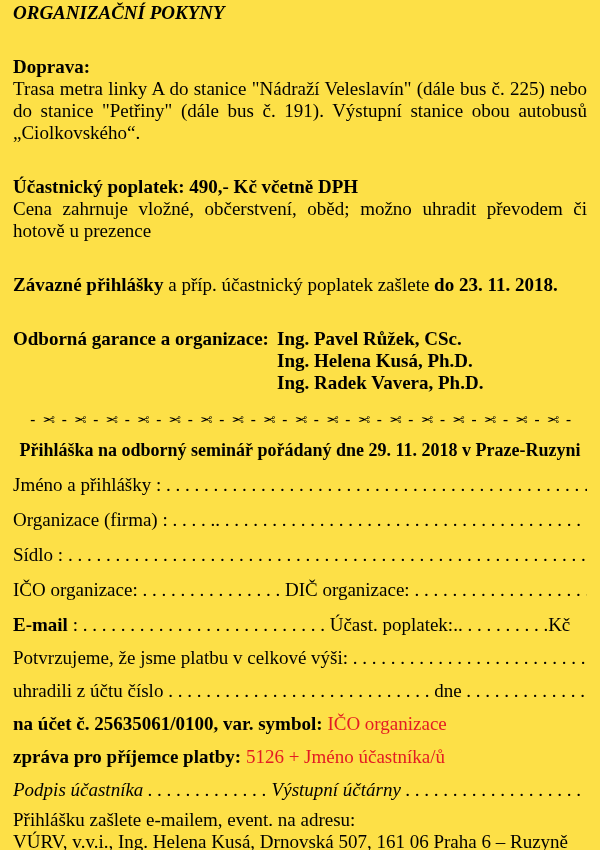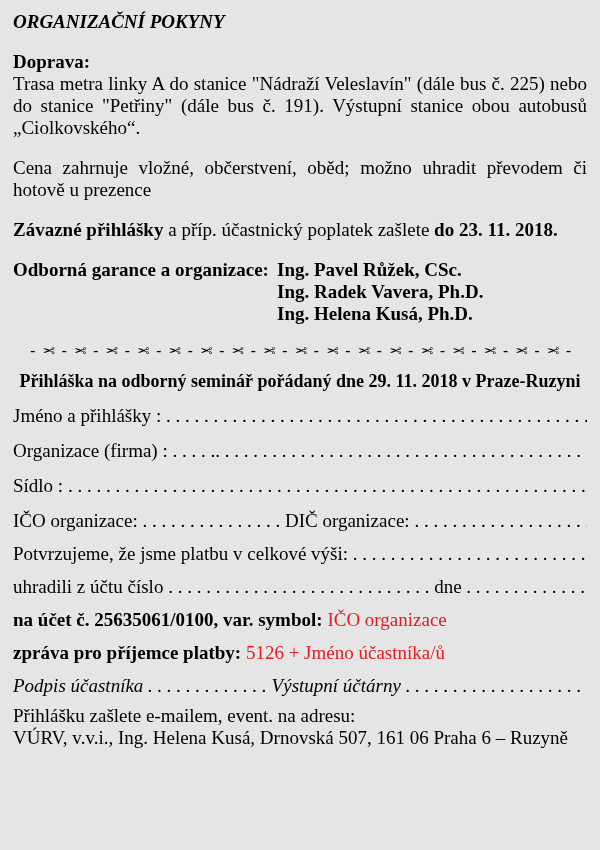--- a/index.html
+++ b/index.html
@@ -5,10 +5,10 @@
   html,body{margin:0;padding:0;background:#ffffff;}
   .page{
     width:600px;height:850px;box-sizing:border-box;
-    padding:11px 13px 0 13px;
+    padding:2px 13px 0 13px;
     font-family:"Liberation Serif",serif;
     font-size:19px;line-height:22px;color:#000;
-    overflow:hidden;background:#e5e5e5;
+    overflow:hidden;background:#fde047;
   }
   p{margin:0;}
   .b{font-weight:bold;}

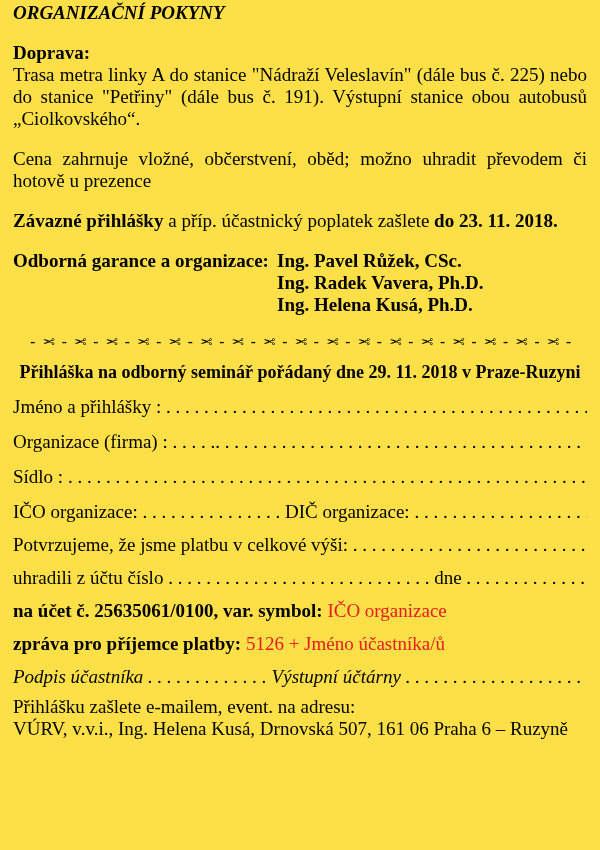--- a/index.html
+++ b/index.html
@@ -14,7 +14,7 @@
   .b{font-weight:bold;}
   .red{color:#e31b23;font-weight:normal;}
   .doc-title{font-weight:bold;font-style:italic;}
-  .sec{margin-top:18px;}
+  .sec{margin-top:32px;}
   .just{text-align:justify;}
   .org{display:flex;}
   .orglabel{width:264px;flex:none;}

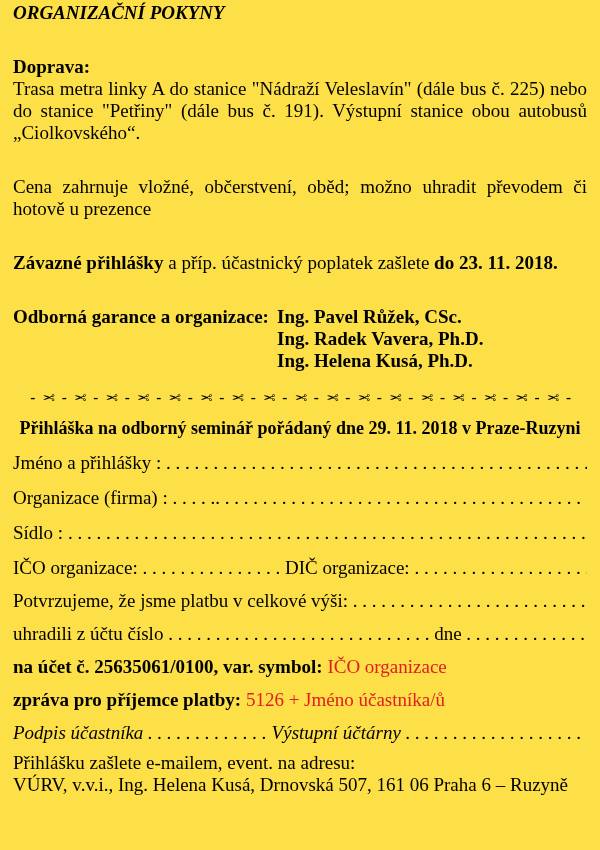--- a/index.html
+++ b/index.html
@@ -44,6 +44,7 @@
   </div>
 
   <div class="sec">
+    <div class="b">Účastnický poplatek: 490,- Kč včetně DPH</div>
     <p class="just">Cena zahrnuje vložné, občerstvení, oběd; možno uhradit převodem či hotově u prezence</p>
   </div>
 

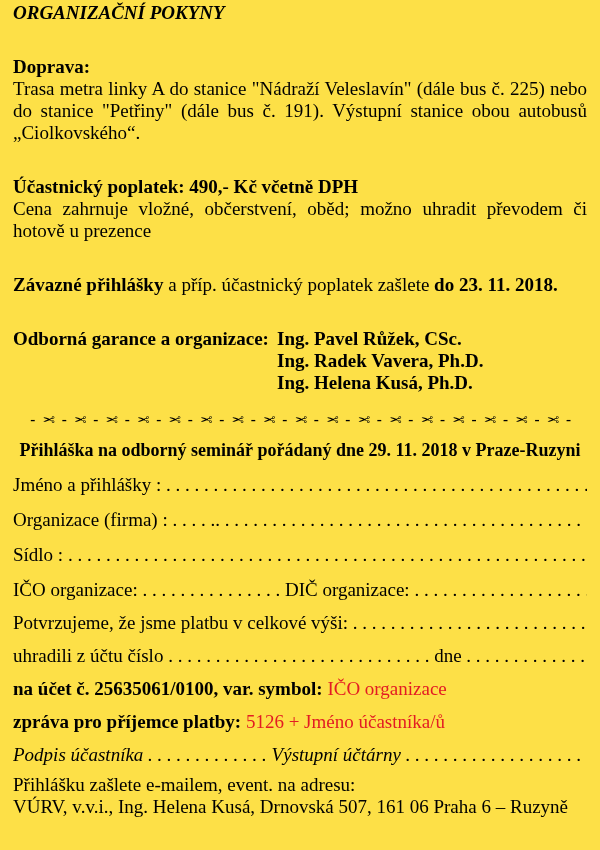--- a/index.html
+++ b/index.html
@@ -54,8 +54,8 @@
     <div class="b orglabel">Odborná garance a organizace:</div>
     <div class="orgnames">
       <div>Ing. Pavel Růžek, CSc.</div>
+      <div>Ing. Helena Kusá, Ph.D.</div>
       <div>Ing. Radek Vavera, Ph.D.</div>
-      <div>Ing. Helena Kusá, Ph.D.</div>
     </div>
   </div>
 

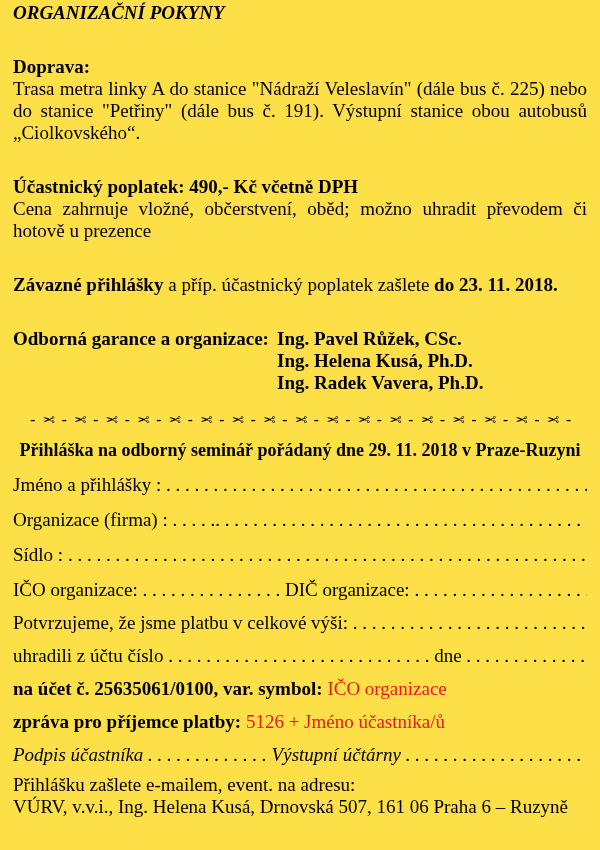--- a/index.html
+++ b/index.html
@@ -71,6 +71,7 @@
 
   <div class="fline"><span>IČO organizace: </span><span>. . . . . . . . . . . . . . . </span><span> DIČ organizace: </span><span>. . . . . . . . . . . . . . . . . . . . </span></div>
 
+  <div class="fline"><span class="b">E-mail</span><span> : </span><span>. . . . . . . . . . . . . . . . . . . . . . . . . . </span><span> Účast. poplatek:.</span><span>. . . . . . . . . </span><span>.Kč</span></div>
 
   <div class="fline tight"><span>Potvrzujeme, že jsme platbu v celkové výši: </span><span>. . . . . . . . . . . . . . . . . . . . . . . . . . . . . . . . . . . . . . . . . . . . . . . . . . . . . . . </span></div>
 

